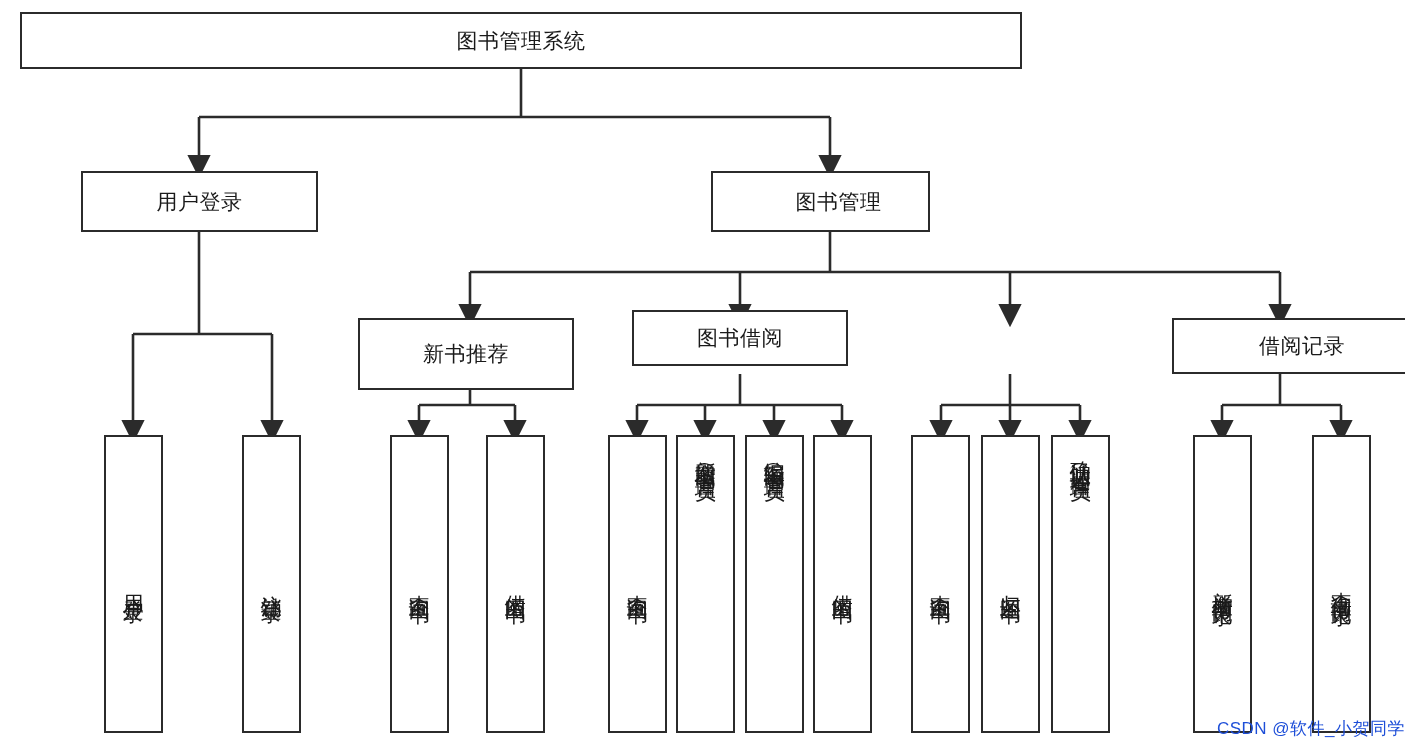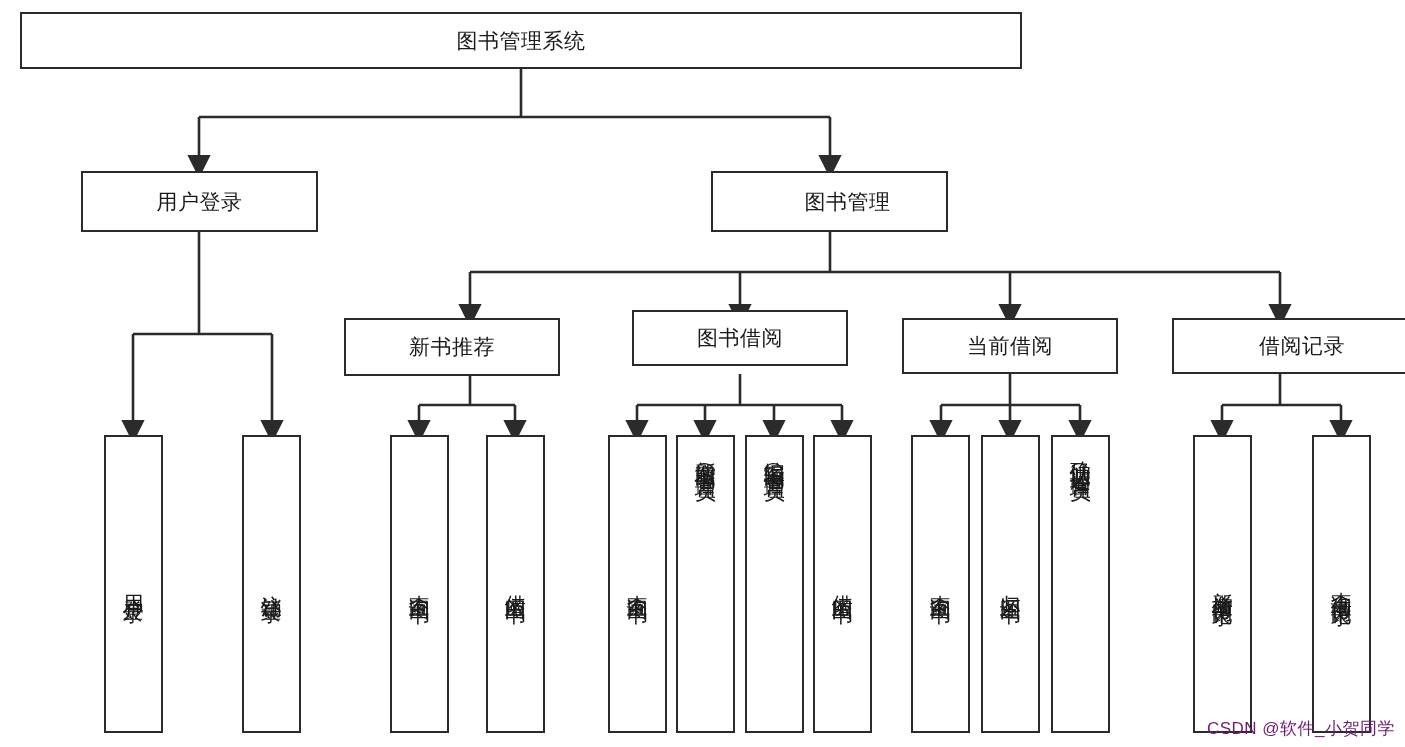--- a/index.html
+++ b/index.html
@@ -132,7 +132,7 @@
   <div class="node horizontal" style="left:81px; top:171px; width:237px; height:61px;">
     <span class="node-label">用户登录</span>
   </div>
-  <div class="node horizontal" style="left:711px; top:171px; width:237px; height:61px;padding-left:36px;">
+  <div class="node horizontal" style="left:711px; top:171px; width:219px; height:61px;padding-left:36px;">
     <span class="node-label">图书管理</span>
   </div>
 

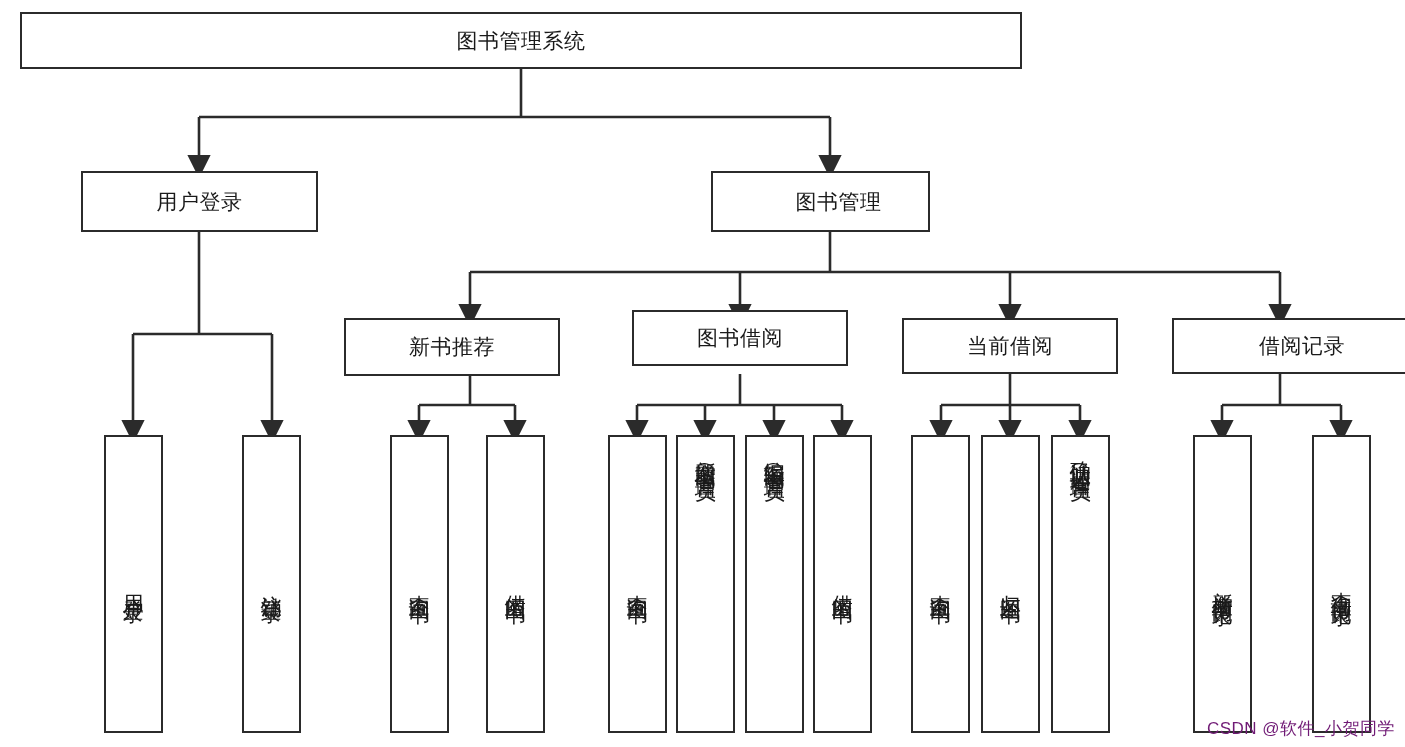--- a/index.html
+++ b/index.html
@@ -136,7 +136,7 @@
     <span class="node-label">图书管理</span>
   </div>
 
-  <div class="node horizontal" style="left:344px; top:318px; width:216px; height:58px;">
+  <div class="node horizontal" style="left:358px; top:318px; width:216px; height:72px;">
     <span class="node-label">新书推荐</span>
   </div>
   <div class="node horizontal" style="left:632px; top:310px; width:216px; height:56px;">

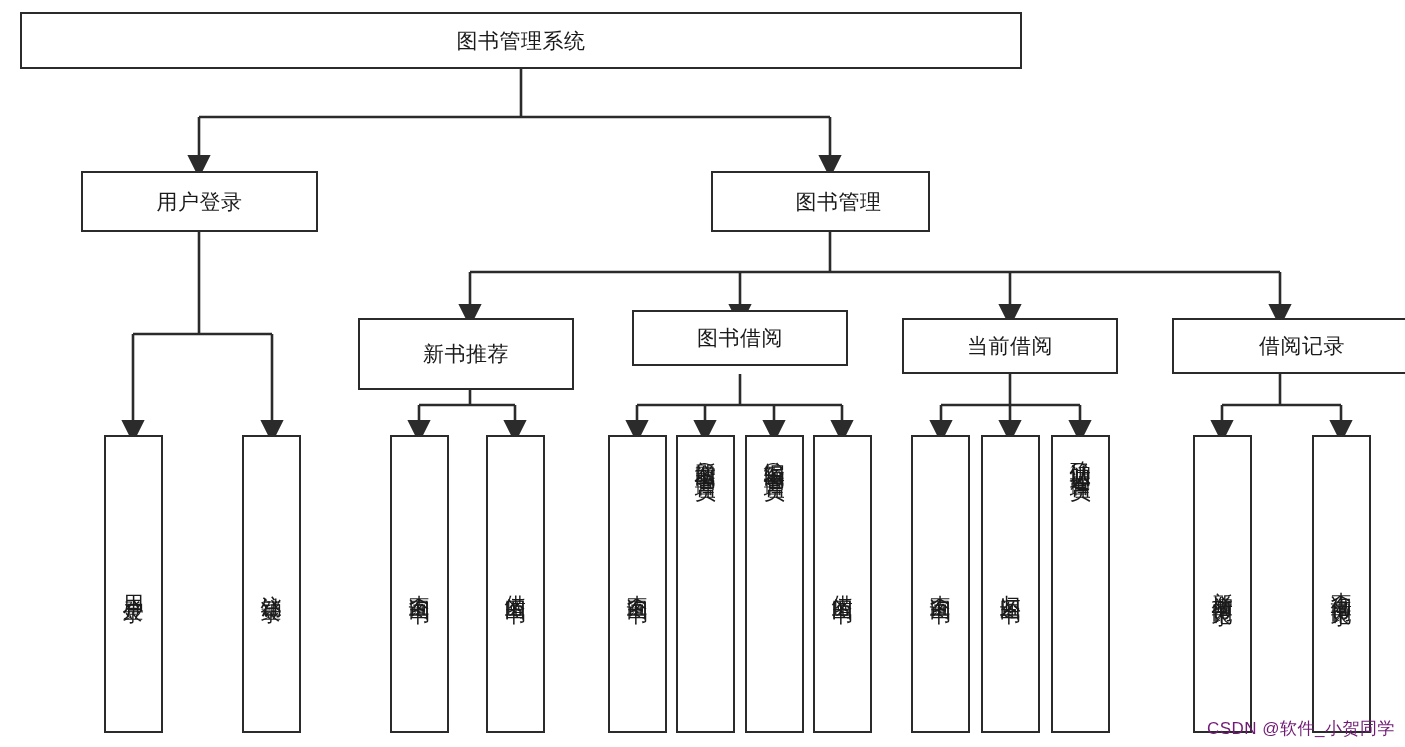--- a/index.html
+++ b/index.html
@@ -142,9 +142,6 @@
   <div class="node horizontal" style="left:632px; top:310px; width:216px; height:56px;">
     <span class="node-label">图书借阅</span>
   </div>
-  <div class="node horizontal" style="left:902px; top:318px; width:216px; height:56px;">
-    <span class="node-label">当前借阅</span>
-  </div>
   <div class="node horizontal" style="left:1172px; top:318px; width:260px; height:56px;">
     <span class="node-label">借阅记录</span>
   </div>

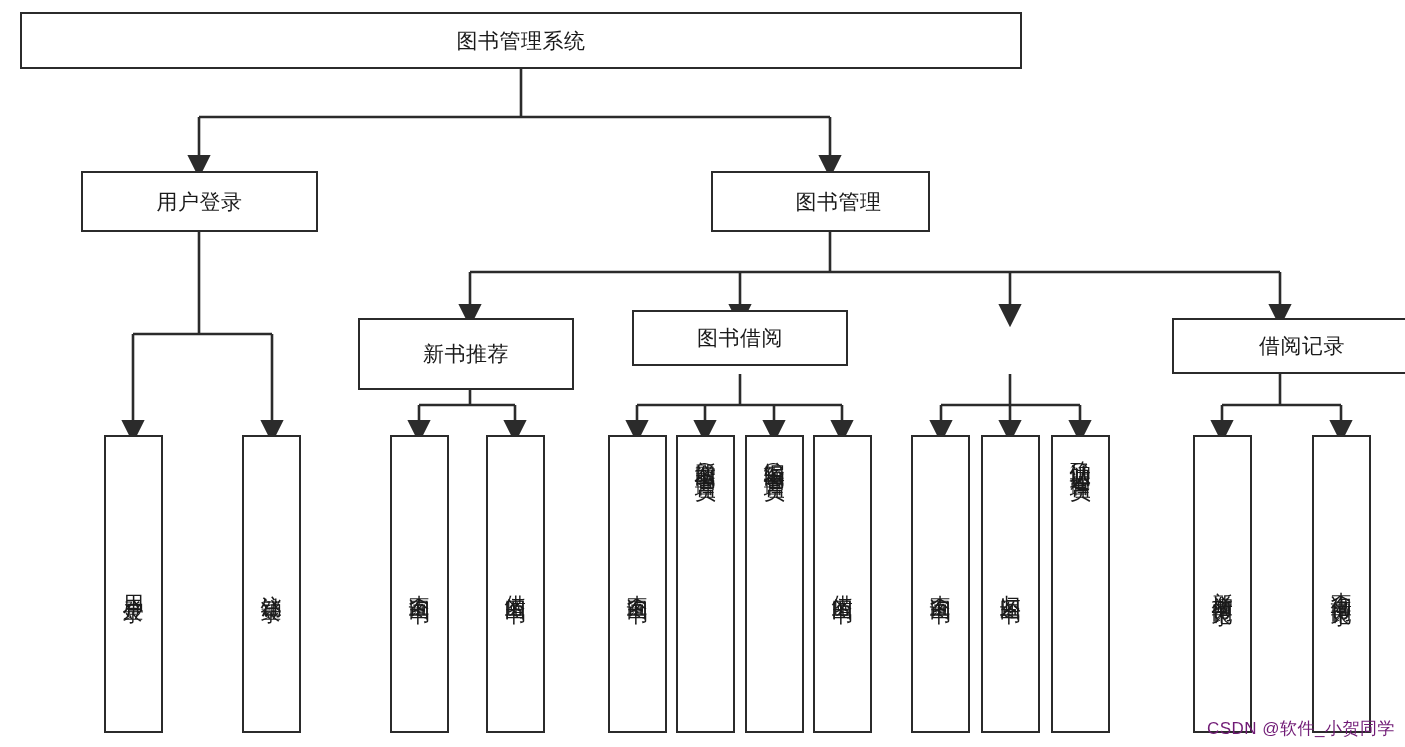--- a/index.html
+++ b/index.html
@@ -62,10 +62,10 @@
   }
   .watermark {
     position: absolute;
-    right: 10px;
+    right: 0;
     bottom: 7px;
     font-size: 17px;
-    color: #701a75;
+    color: #1d4ed8;
     white-space: nowrap;
     letter-spacing: 0.5px;
   }

